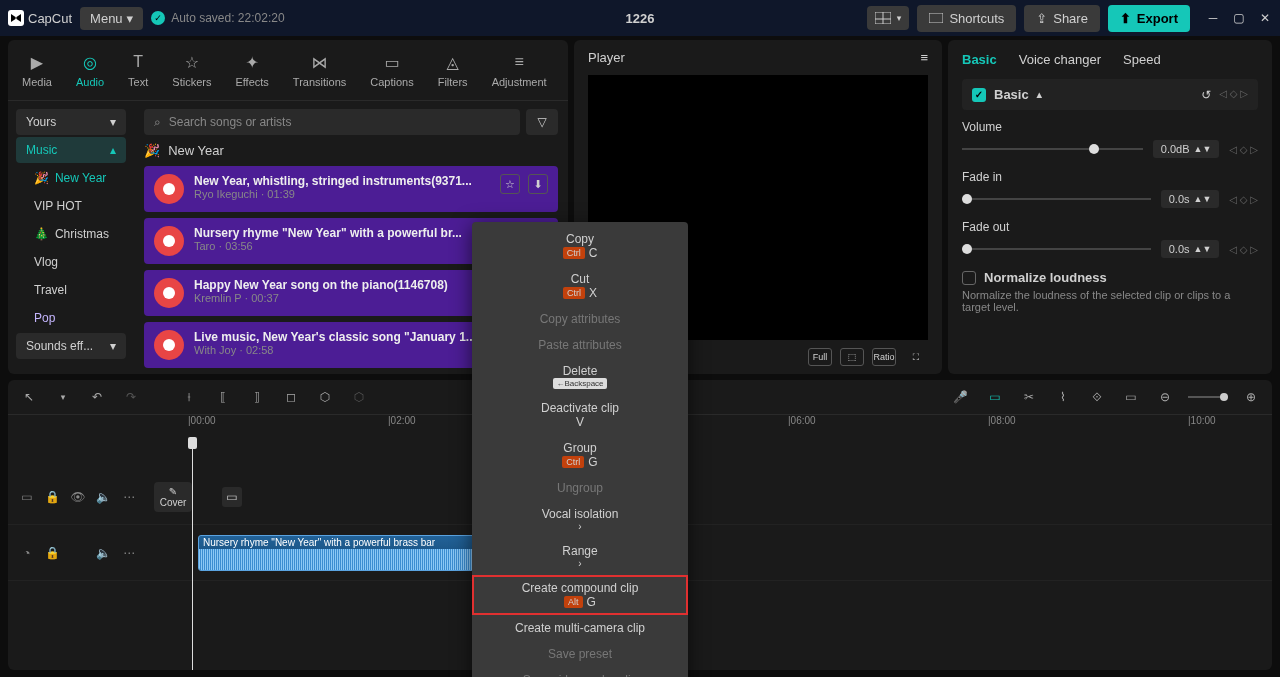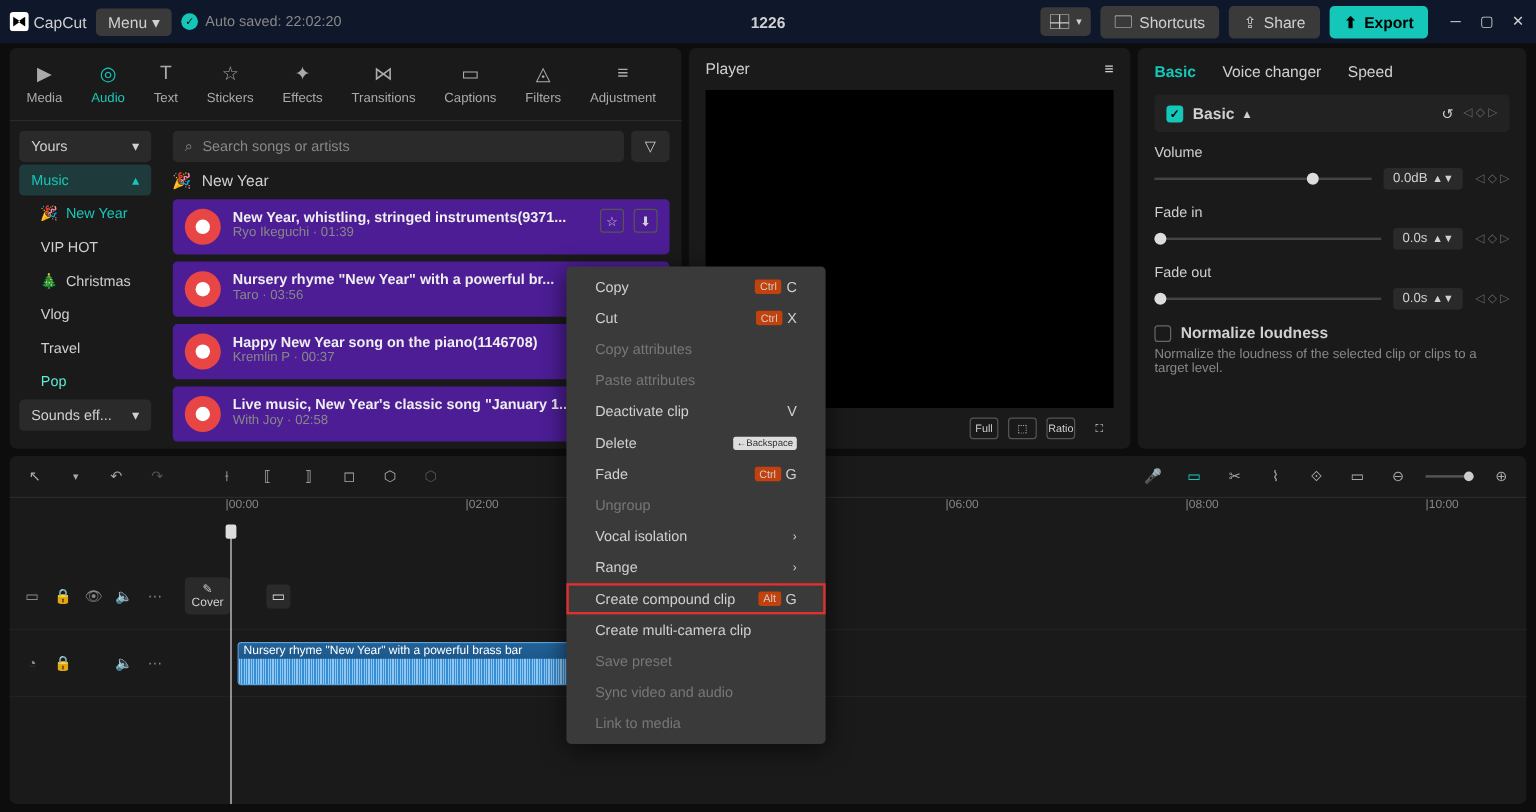--- a/index.html
+++ b/index.html
@@ -96,7 +96,7 @@
 
 
 .ctx-menu { position: absolute; left: 472px; top: 222px; width: 216px; background: #3a3a3a; border-radius: 4px; padding: 4px 0; box-shadow: 0 4px 20px rgba(0,0,0,0.6); z-index: 100; }
-.ctx-item { padding: 6px 24px; display: flex; justify-content: space-between; align-items: center; font-size: 12px; }
+.ctx-item { padding: 6px 14px; display: flex; justify-content: space-between; align-items: center; font-size: 12px; flex-direction: column; }
 .ctx-item.disabled { color: #777; }
 .ctx-item.highlighted { outline: 2px solid #e03030; outline-offset: -2px; }
 .ctx-key { display: flex; gap: 4px; align-items: center; }

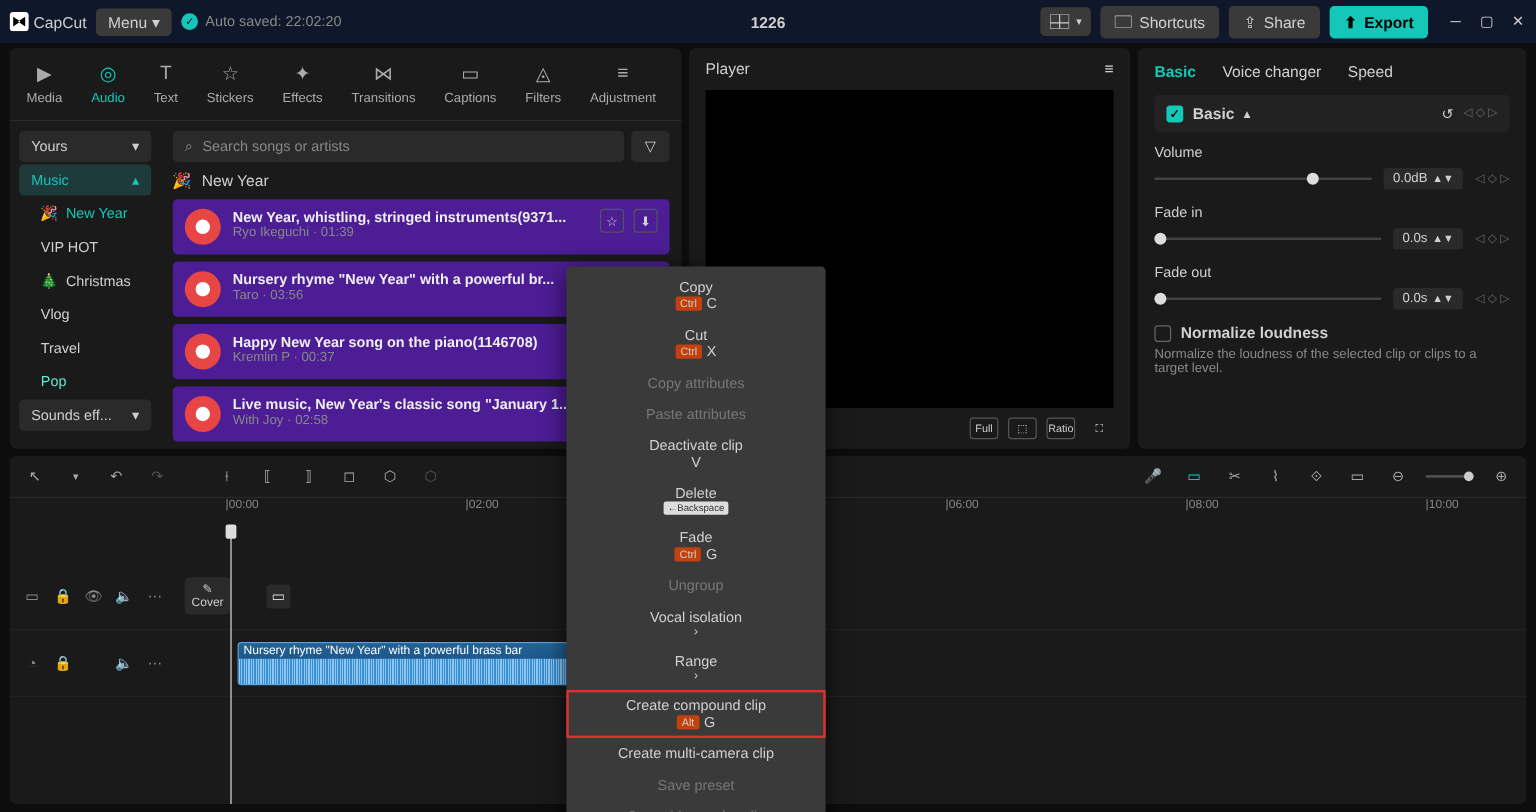--- a/index.html
+++ b/index.html
@@ -226,7 +226,7 @@
         <div class="side-item sub">
             <span>Travel</span>
           </div>
-        <div class="side-item sub" style="color:#5eead4">
+        <div class="side-item sub" style="color:#c4b5fd">
             <span>Pop</span>
           </div>
         <div class="side-btn">

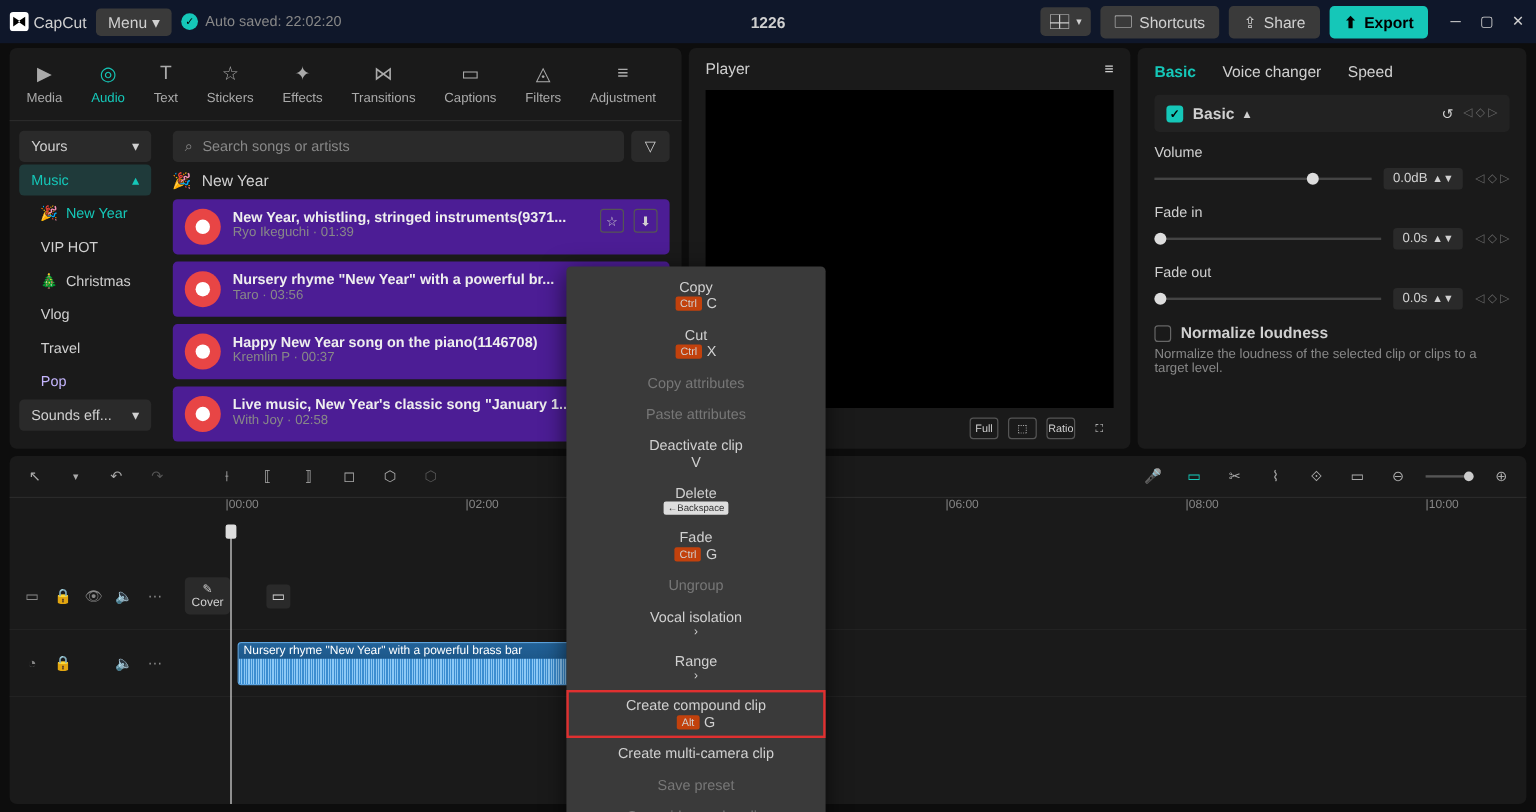--- a/index.html
+++ b/index.html
@@ -476,16 +476,16 @@
       <span>Paste attributes</span>
     </div>
   <div class="ctx-item">
-      <span>Deactivate clip</span>
-      <span class="ctx-key">V</span>
-    </div>
-  <div class="ctx-item">
       <span>Delete</span>
       <span class="ctx-key">
         <span class="key-box wide">←Backspace</span>
       </span>
     </div>
   <div class="ctx-item">
+      <span>Deactivate clip</span>
+      <span class="ctx-key">V</span>
+    </div>
+  <div class="ctx-item">
       <span>Fade</span>
       <span class="ctx-key"><span class="key-box">Ctrl</span>G</span>
     </div>

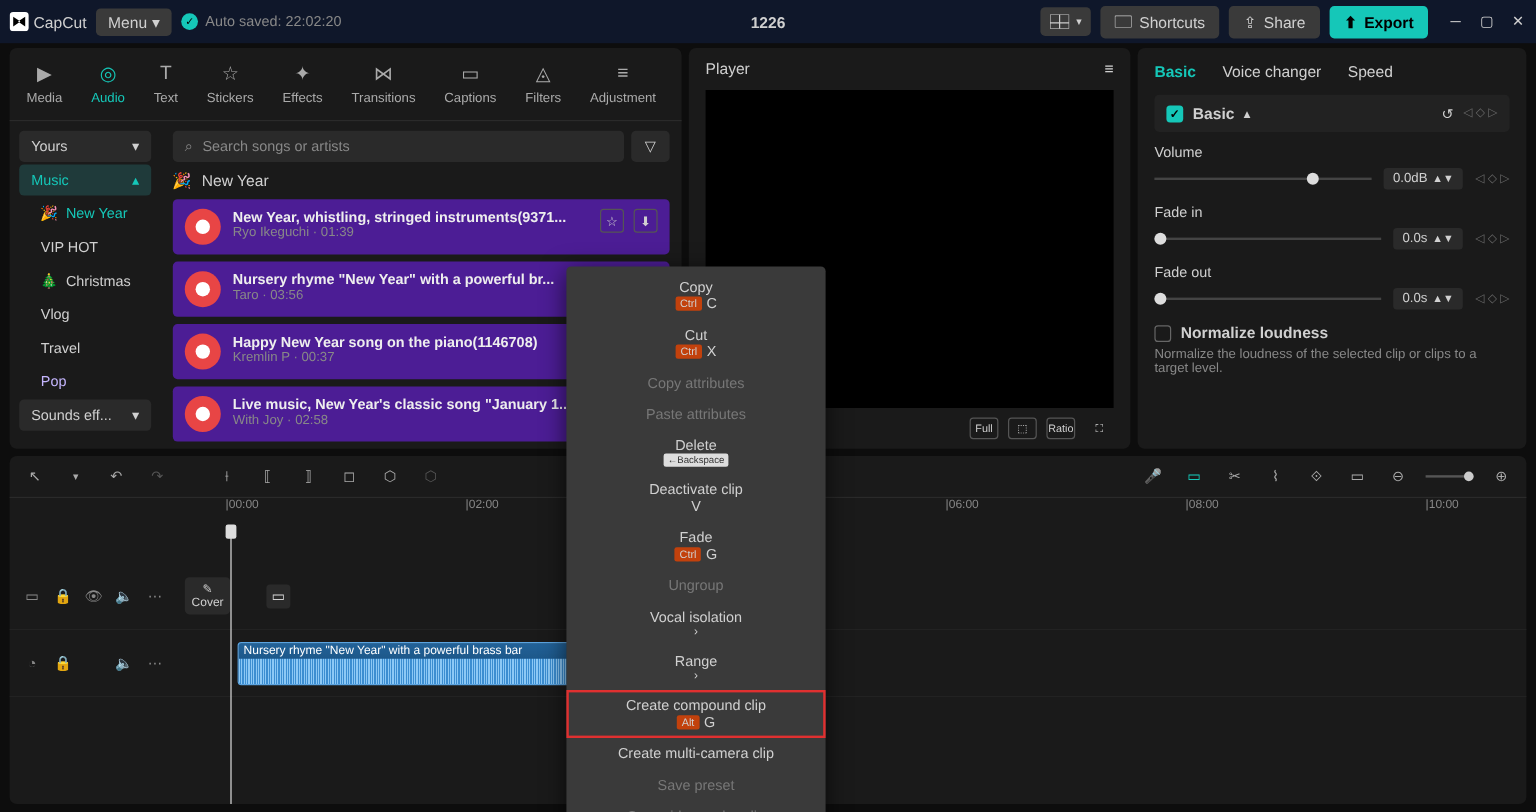--- a/index.html
+++ b/index.html
@@ -486,7 +486,7 @@
       <span class="ctx-key">V</span>
     </div>
   <div class="ctx-item">
-      <span>Fade</span>
+      <span>Group</span>
       <span class="ctx-key"><span class="key-box">Ctrl</span>G</span>
     </div>
   <div class="ctx-item disabled">

